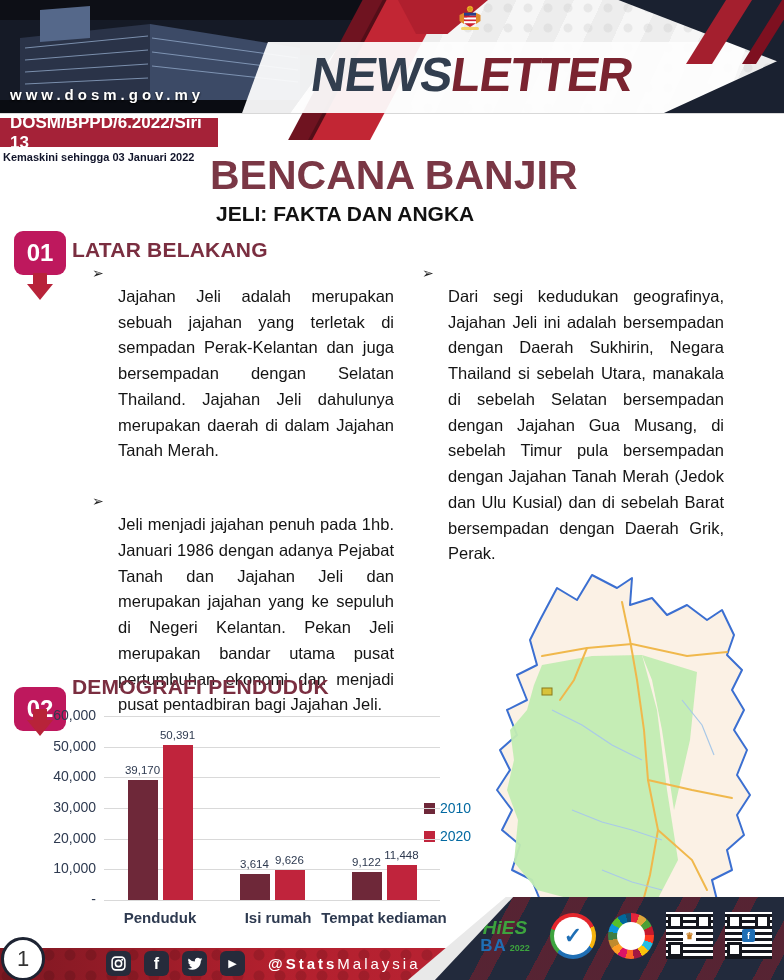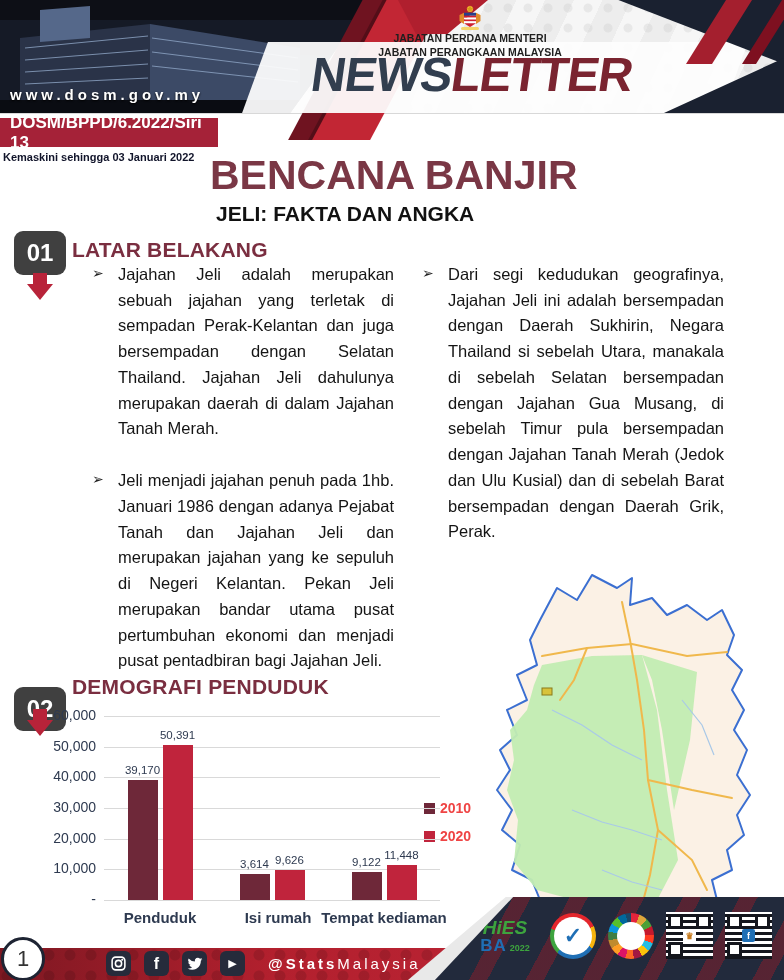--- a/index.html
+++ b/index.html
@@ -196,10 +196,6 @@
         <rect x="8" y="30" width="24" height="4" rx="2" fill="#f4d46a"></rect>
       </svg>
     </div>
-    <div id="agency">
-      <div>JABATAN PERDANA MENTERI</div>
-      <div>JABATAN PERANGKAAN MALAYSIA</div>
-    </div>
     <div id="masthead"><span class="m1">NEWS</span><span class="m2">LETTER</span></div>
   </div>
 

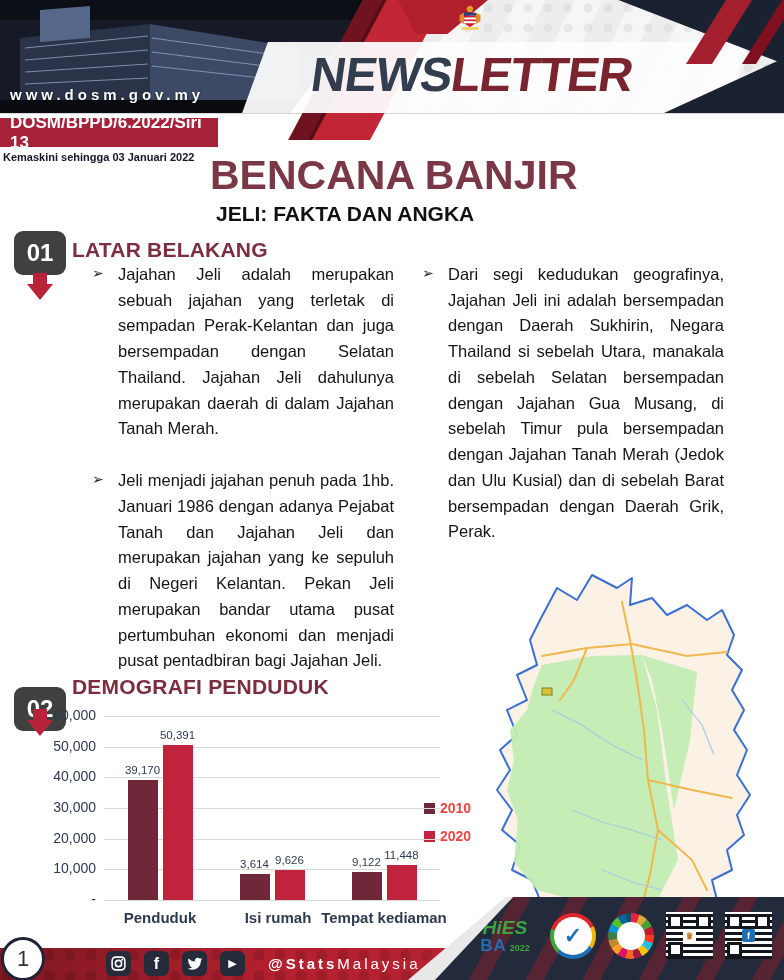--- a/index.html
+++ b/index.html
@@ -56,7 +56,7 @@
     color:#111;letter-spacing:0;}
 
   
-  .sec-badge{position:absolute;width:52px;height:44px;background:#404040;
+  .sec-badge{position:absolute;width:52px;height:44px;background:#be185d;
     border-radius:9px;color:#fff;font-size:24px;font-weight:bold;
     display:flex;align-items:center;justify-content:center;}
   .sec-stem{position:absolute;width:14px;height:12px;background:#b82339;}

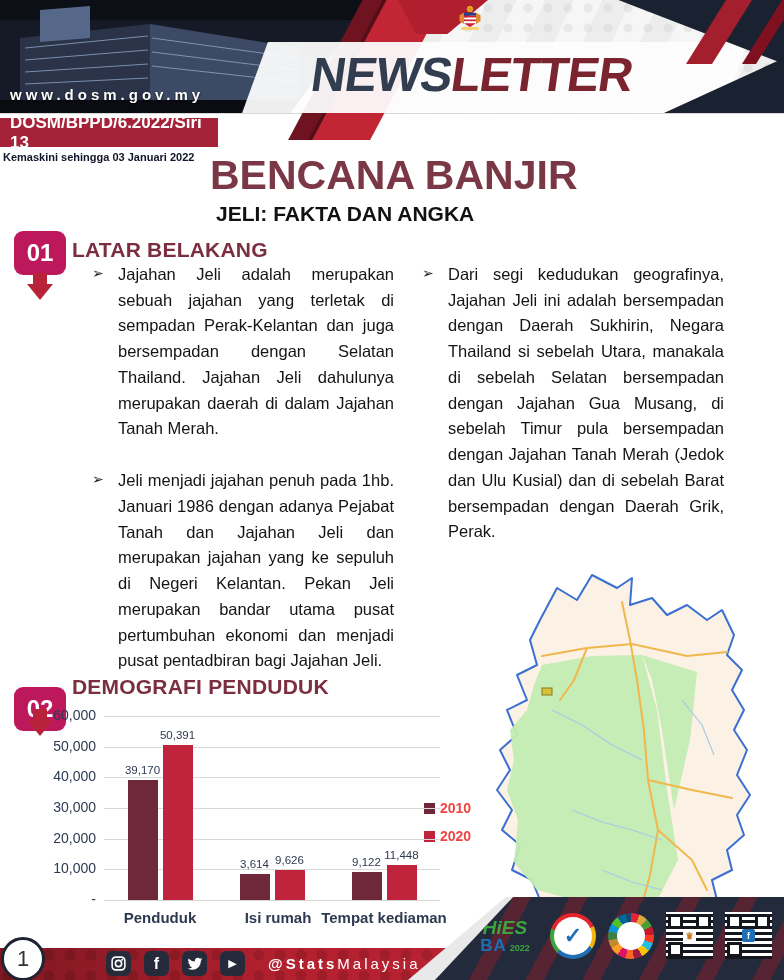--- a/index.html
+++ b/index.html
@@ -70,7 +70,7 @@
   .col{width:302px;}
   .bullet{display:flex;margin-bottom:26px;}
   .bullet .glyph{width:26px;flex:none;font-size:14px;color:#222;padding-top:3px;}
-  .bullet .btext{font-size:16.5px;line-height:1.56;text-align:justify;color:#141414;}
+  .bullet .btext{font-size:16.5px;line-height:1.56;text-align:justify;color:#141414;margin-top:22px;}
 
   
   #map{position:absolute;left:482px;top:560px;width:286px;height:384px;}

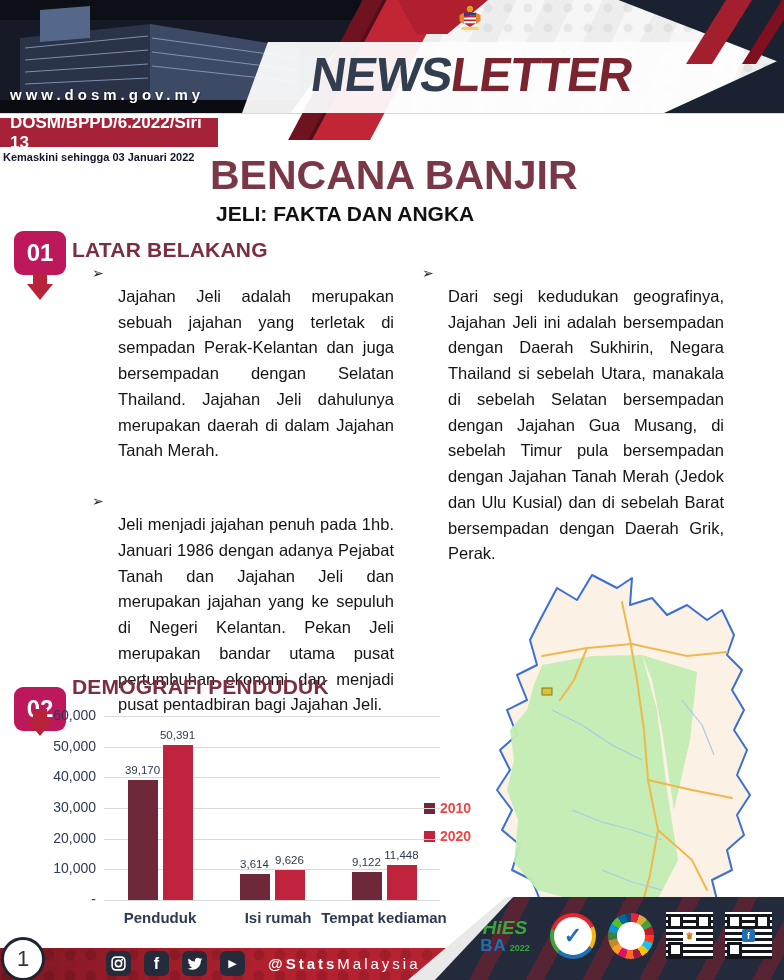--- a/index.html
+++ b/index.html
@@ -88,7 +88,7 @@
   #legend{position:absolute;left:384px;top:100px;}
   .leg-row{display:flex;align-items:center;margin-bottom:12px;}
   .leg-sw{width:11px;height:11px;margin-right:5px;flex:none;}
-  .leg-lab{font-size:14px;font-weight:bold;color:#ef4444;}
+  .leg-lab{font-size:14px;font-weight:normal;color:#0369a1;}
 
   
   #footer-bar{position:absolute;left:0;top:948px;width:784px;height:32px;

